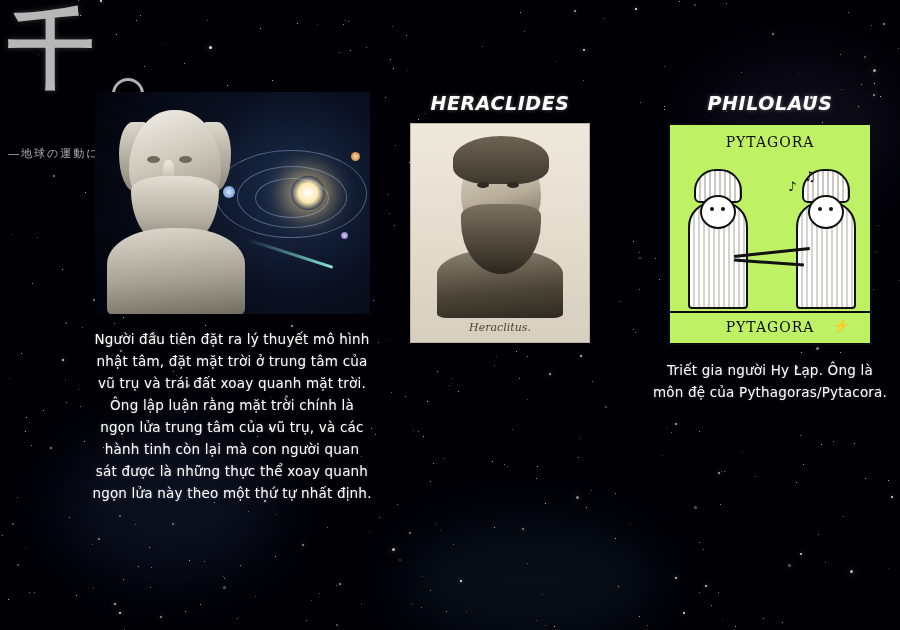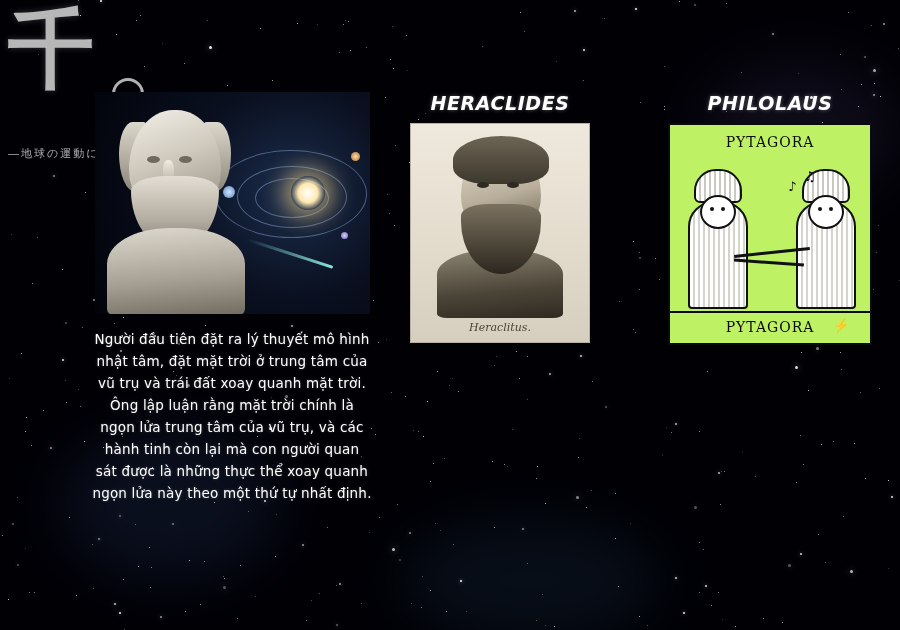--- a/index.html
+++ b/index.html
@@ -878,6 +878,7 @@
       <div class="bolt">⚡</div>
       <div class="w-bot">PYTAGORA</div>
     </div>
+    <div class="col-desc">Triết gia người Hy Lạp. Ông là môn đệ của Pythagoras/Pytacora.</div>
   </div>
 
 </div>

